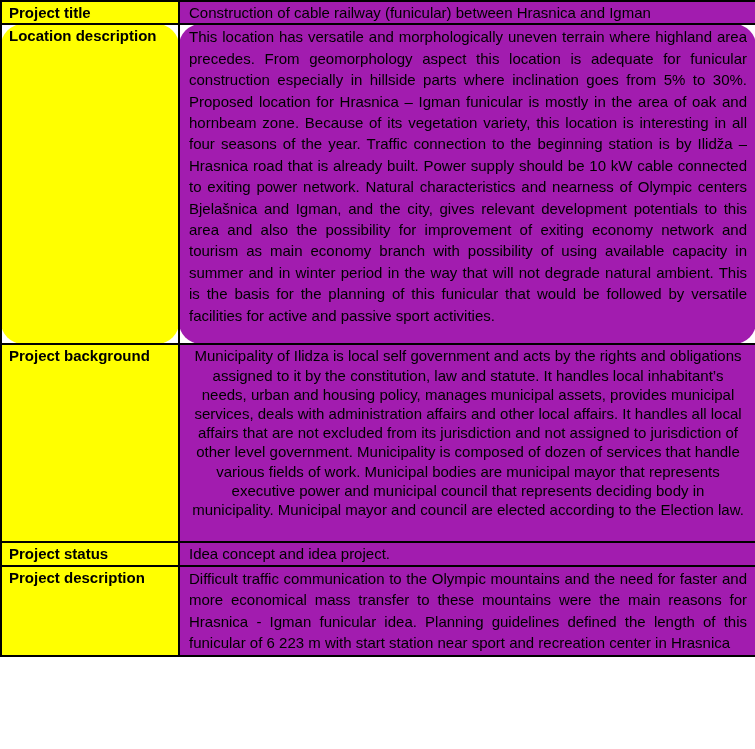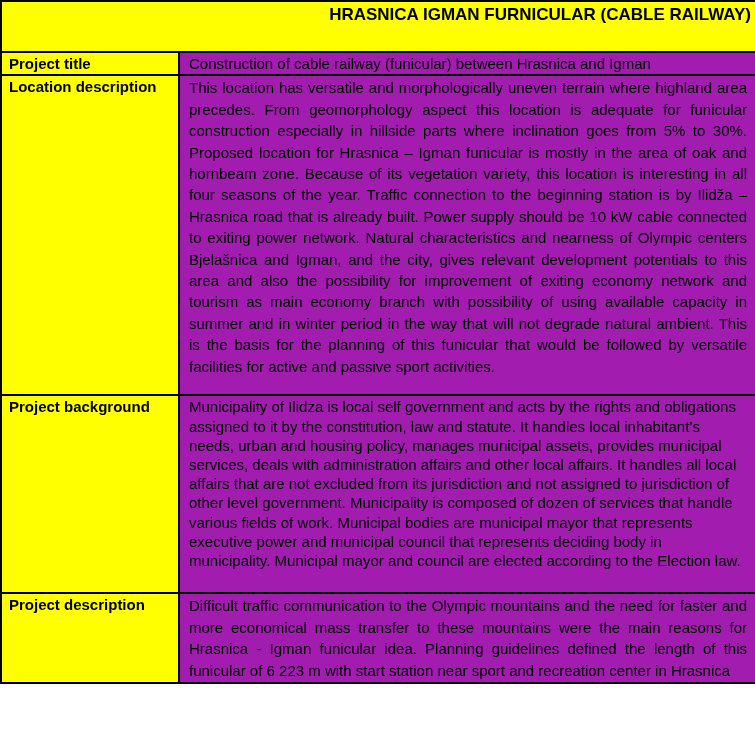--- a/index.html
+++ b/index.html
@@ -76,11 +76,6 @@
     </colgroup>
 
     <tbody>
-        <tr class="r-title">
-      <td colspan="2">
-        <div class="title-text">HRASNICA IGMAN FURNICULAR (CABLE RAILWAY)</div>
-      </td>
-    </tr>
 
     <tr class="r-small">
       <td class="label-cell">Project title</td>

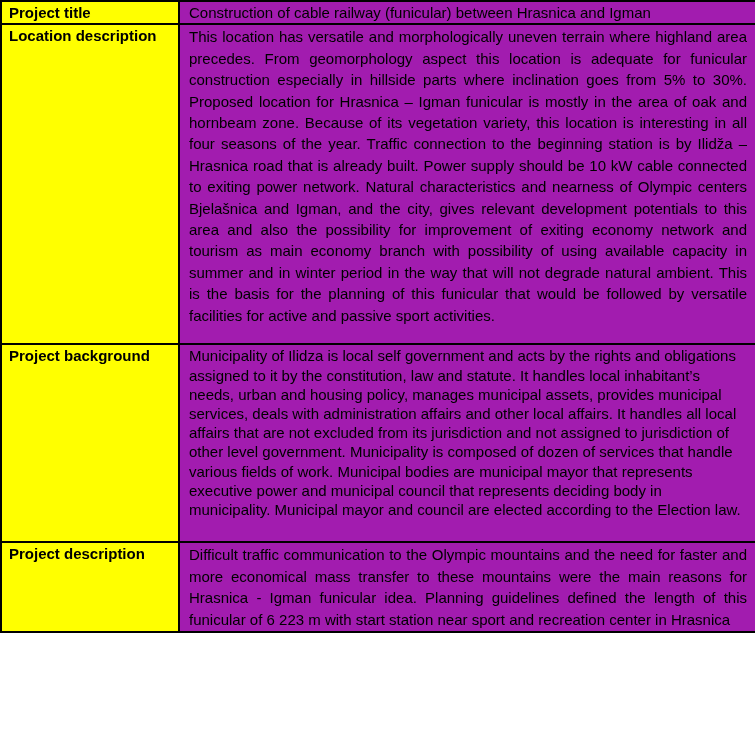--- a/index.html
+++ b/index.html
@@ -53,7 +53,7 @@
     padding: 0 8px 0 9px;
   }
   tr.r-small td { height: 22px; }
-  tr.r-locdesc td { height: 320px; }
+  tr.r-locdesc td { height: 320px; border-radius: 22px; }
   tr.r-bg td { height: 198px; }
   tr.r-status td { height: 22px; }
   tr.r-desc td { height: 90px; }

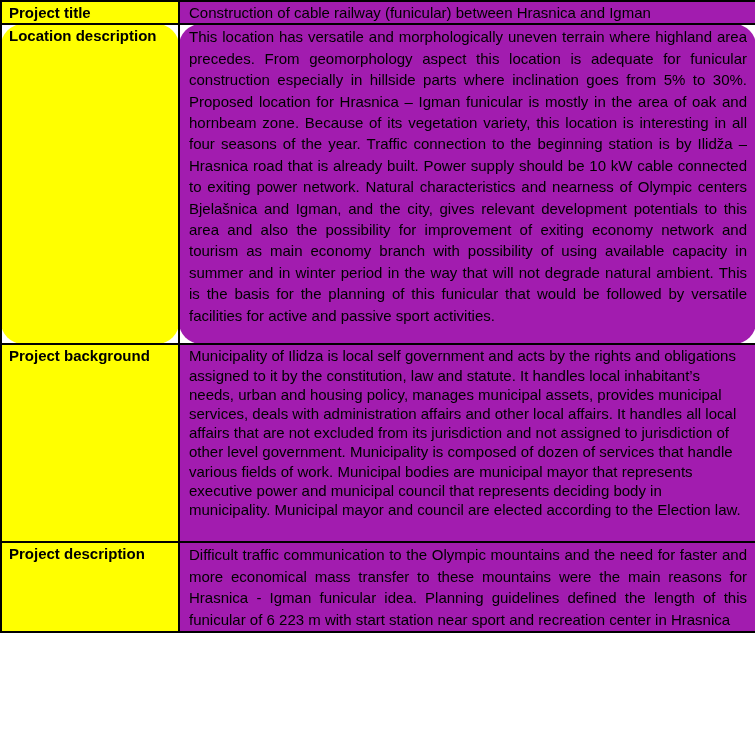--- a/index.html
+++ b/index.html
@@ -62,7 +62,7 @@
   .clip.h-bg { height: 195px; }
   .clip.h-desc { height: 87px; }
   .para-justify { text-align: justify; }
-  .para-left { text-align: left; }
+  .para-left { text-align: center; }
   .lh-tight { line-height: 19.2px; }
 </style>
 </head>

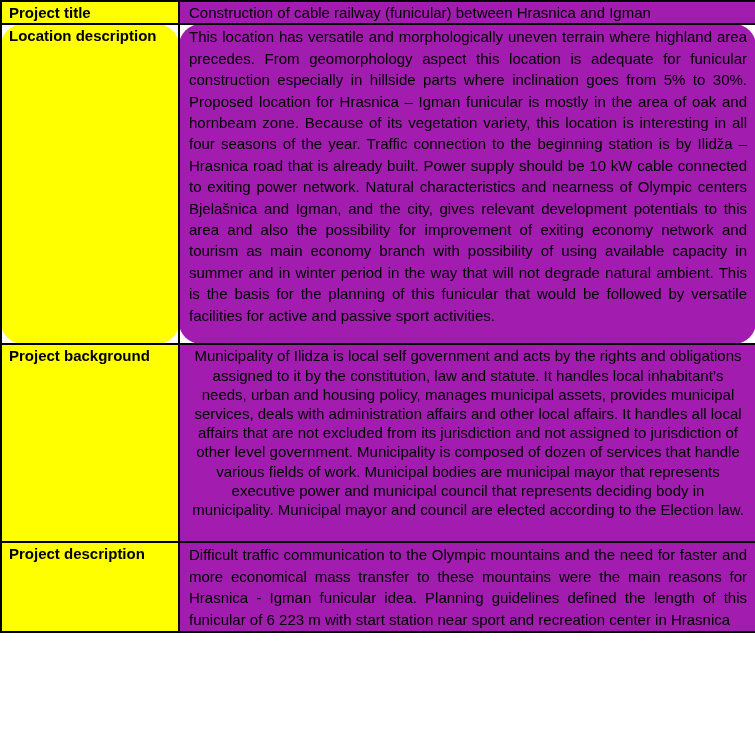--- a/index.html
+++ b/index.html
@@ -98,6 +98,10 @@
       </td>
     </tr>
 
+    <tr class="r-status">
+      <td class="label-cell">Project status</td>
+      <td class="value-cell">Idea concept and idea project.</td>
+    </tr>
 
     <tr class="r-desc">
       <td class="label-cell">Project description</td>

